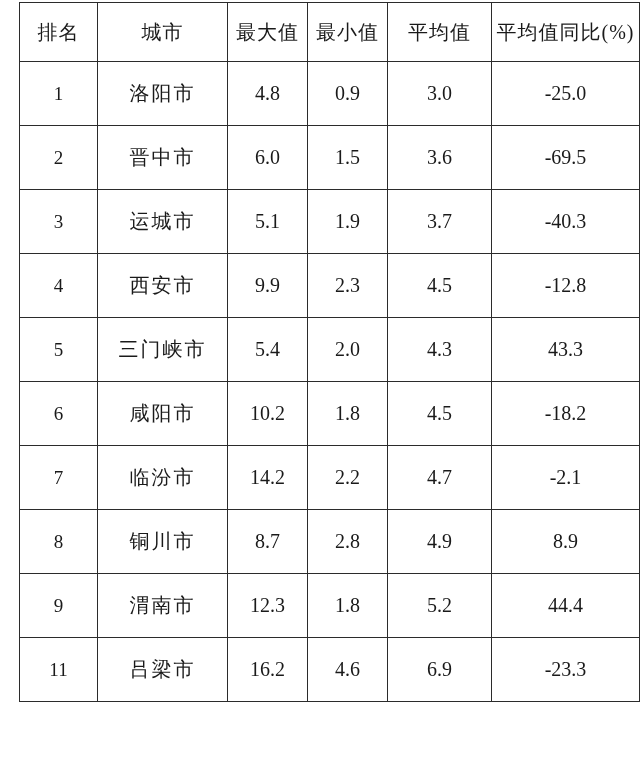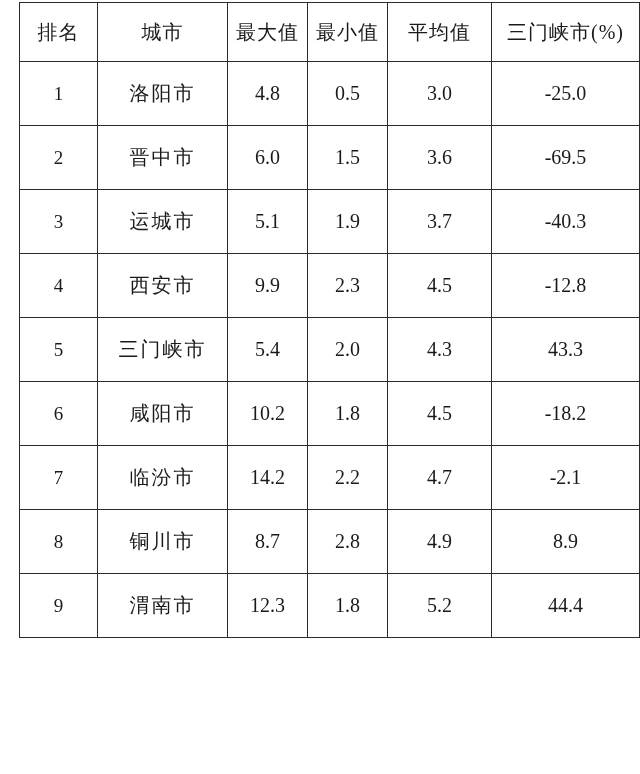--- a/index.html
+++ b/index.html
@@ -78,7 +78,7 @@
         <th>最大值</th>
         <th>最小值</th>
         <th>平均值</th>
-        <th>三门峡市(%)</th>
+        <th>平均值同比(%)</th>
       </tr>
     </thead>
     <tbody>

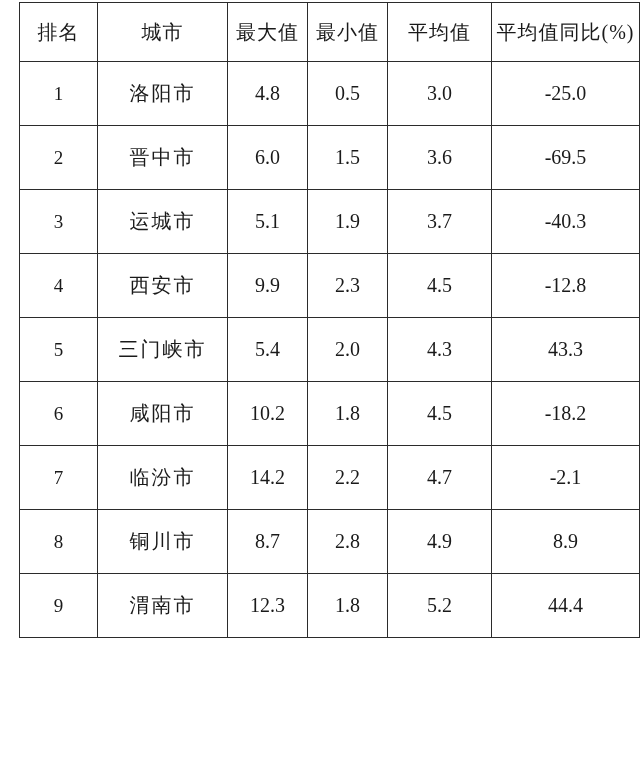--- a/index.html
+++ b/index.html
@@ -86,7 +86,7 @@
         <td class="rank-cell">1</td>
         <td class="city-cell">洛阳市</td>
         <td>4.8</td>
-        <td>0.5</td>
+        <td>0.9</td>
         <td>3.0</td>
         <td>-25.0</td>
       </tr>

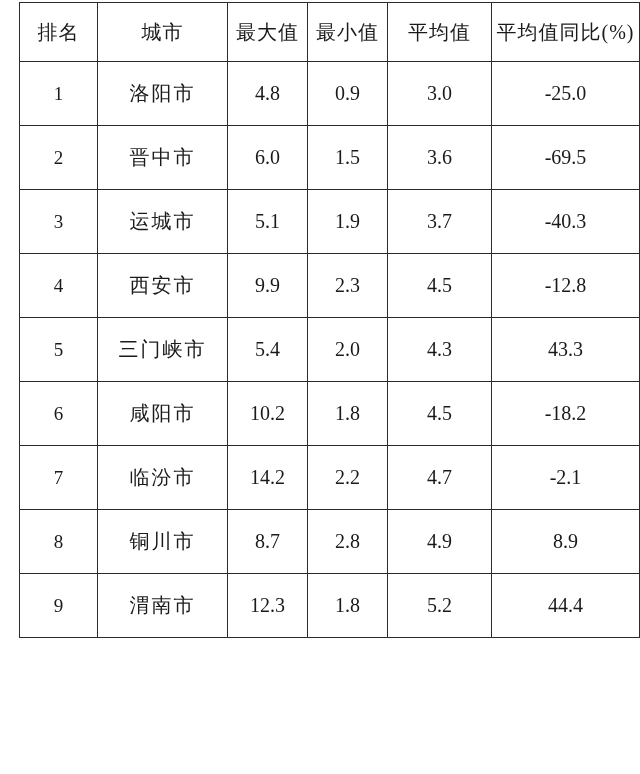--- a/index.html
+++ b/index.html
@@ -154,6 +154,14 @@
         <td>5.2</td>
         <td>44.4</td>
       </tr>
+      <tr>
+        <td class="rank-cell">11</td>
+        <td class="city-cell">吕梁市</td>
+        <td>16.2</td>
+        <td>4.6</td>
+        <td>6.9</td>
+        <td>-23.3</td>
+      </tr>
     </tbody>
   </table>
 </div>

